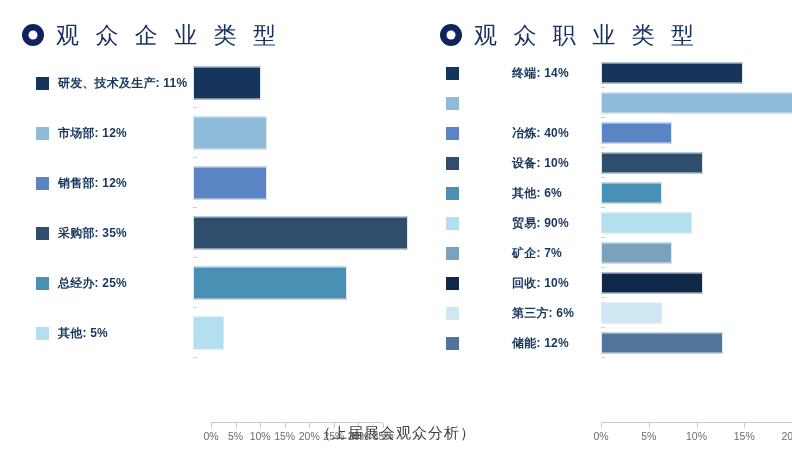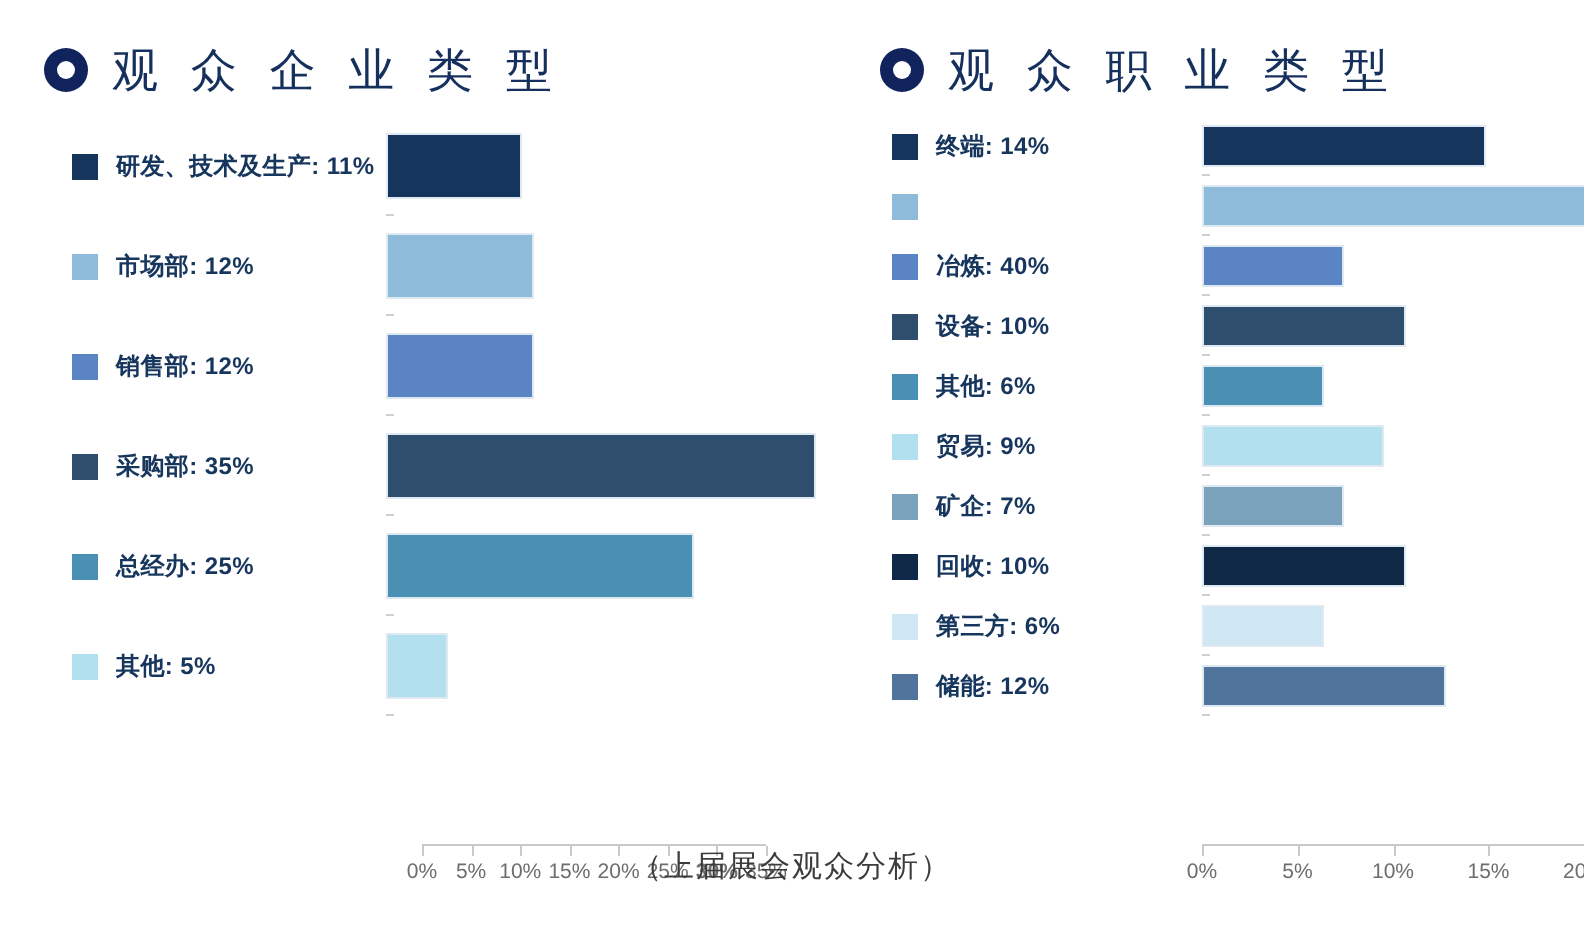--- a/index.html
+++ b/index.html
@@ -162,7 +162,7 @@
   
   .panel-right .chart-body { margin-top: 2px; }
   .panel-right .row        { height: 30px; }
-  .panel-right .legend     { width: 165px; padding-left: 10px; }
+  .panel-right .legend     { width: 165px; padding-left: 10px; gap: 44px; }
   .panel-right .bar        { height: 21px; }
   .panel-right .axis       { left: 165px; right: 12px; top: 364px; }
 </style>

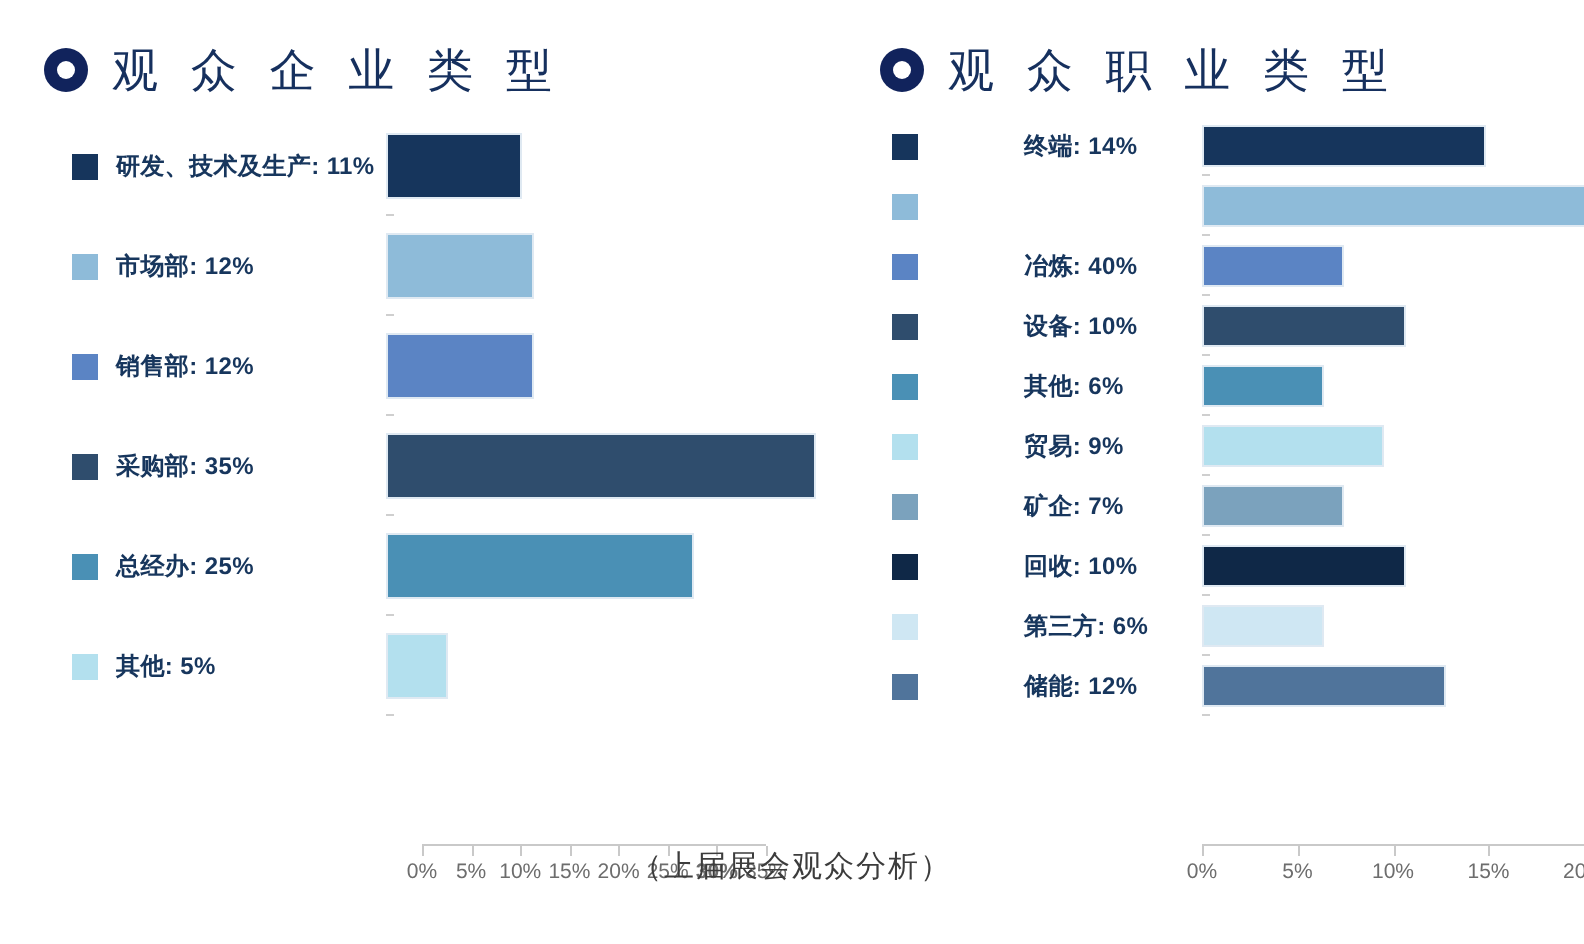--- a/index.html
+++ b/index.html
@@ -319,7 +319,7 @@
           <div class="row">
             <div class="legend">
               <span class="swatch" style="background: rgb(179, 224, 238);"></span>
-              <span class="legend-label">贸易: 9%</span>
+              <span class="legend-label">贸易: 90%</span>
             </div>
             <div class="plot">
               <div class="bar" style="background: rgb(179, 224, 238); width: 45%;"></div>

